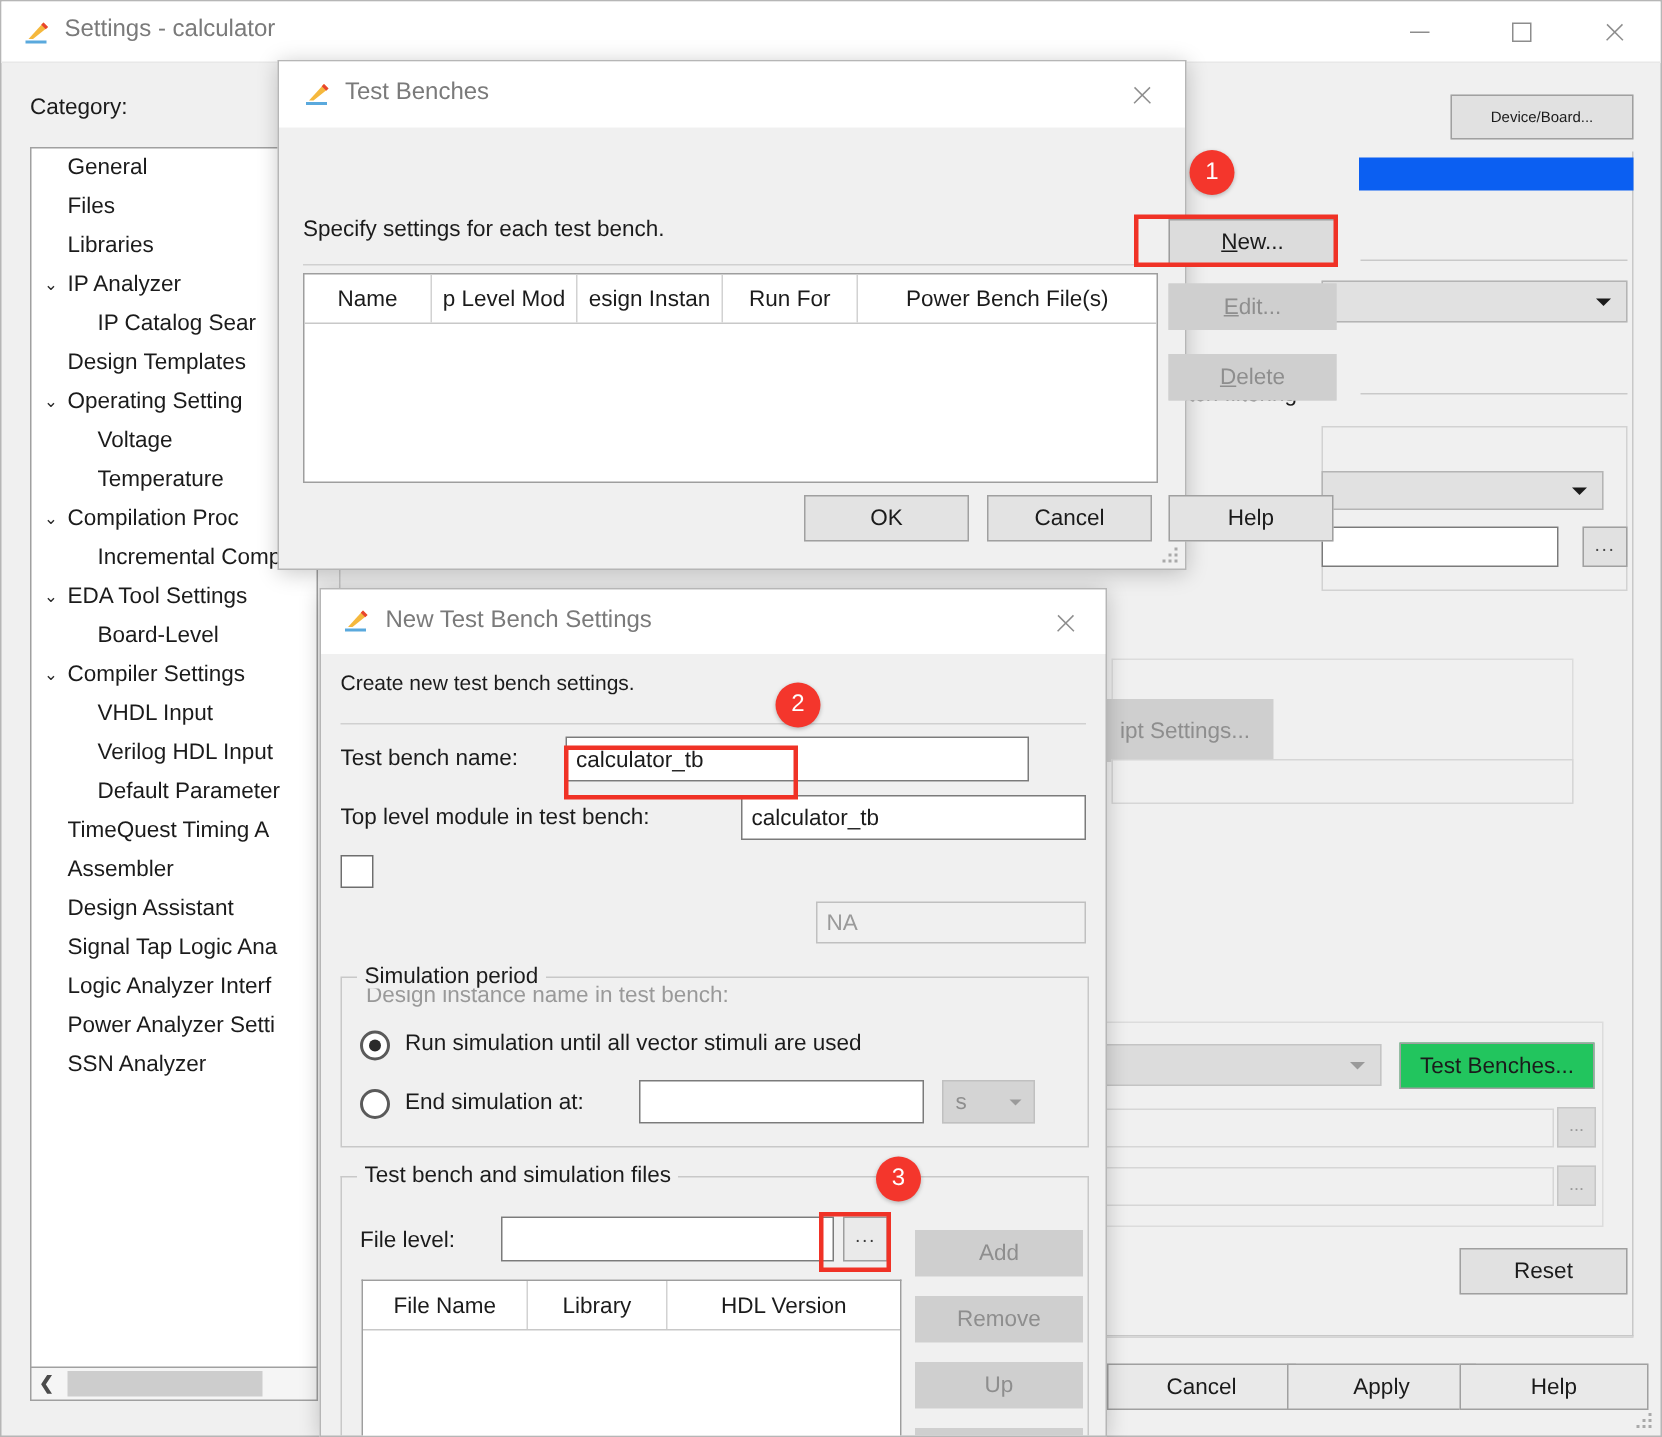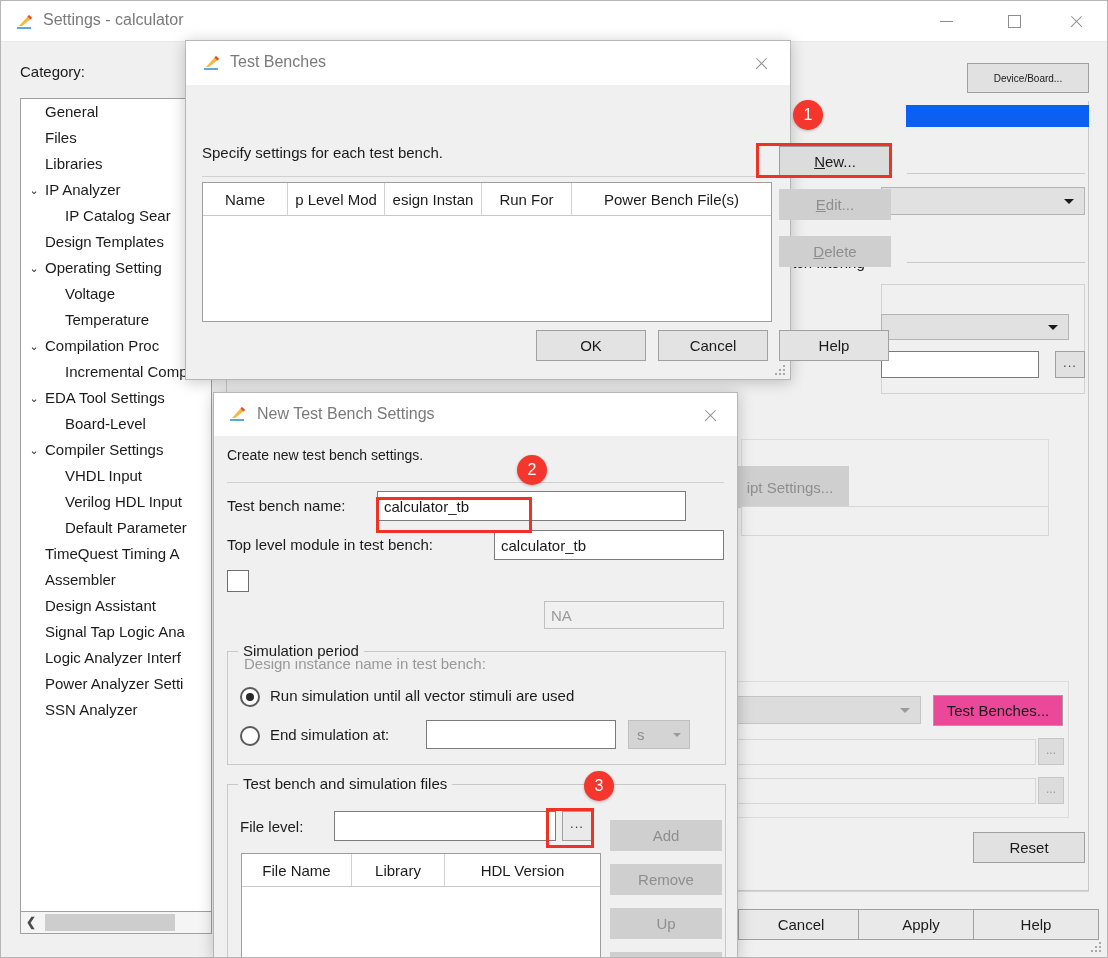--- a/index.html
+++ b/index.html
@@ -157,7 +157,7 @@
   #combo-tb .caret { border-top-color: #9a9a9a; }
   #test-benches-btn {
     position: absolute; left: 932px; top: 694px; width: 130px; height: 31px;
-    background: #ec4899; border: 1px solid #a0a0a0;
+    background: #22c55e; border: 1px solid #a0a0a0;
     display:flex; align-items:center; justify-content:center; font-size:15px;
   }
   #field-b {

